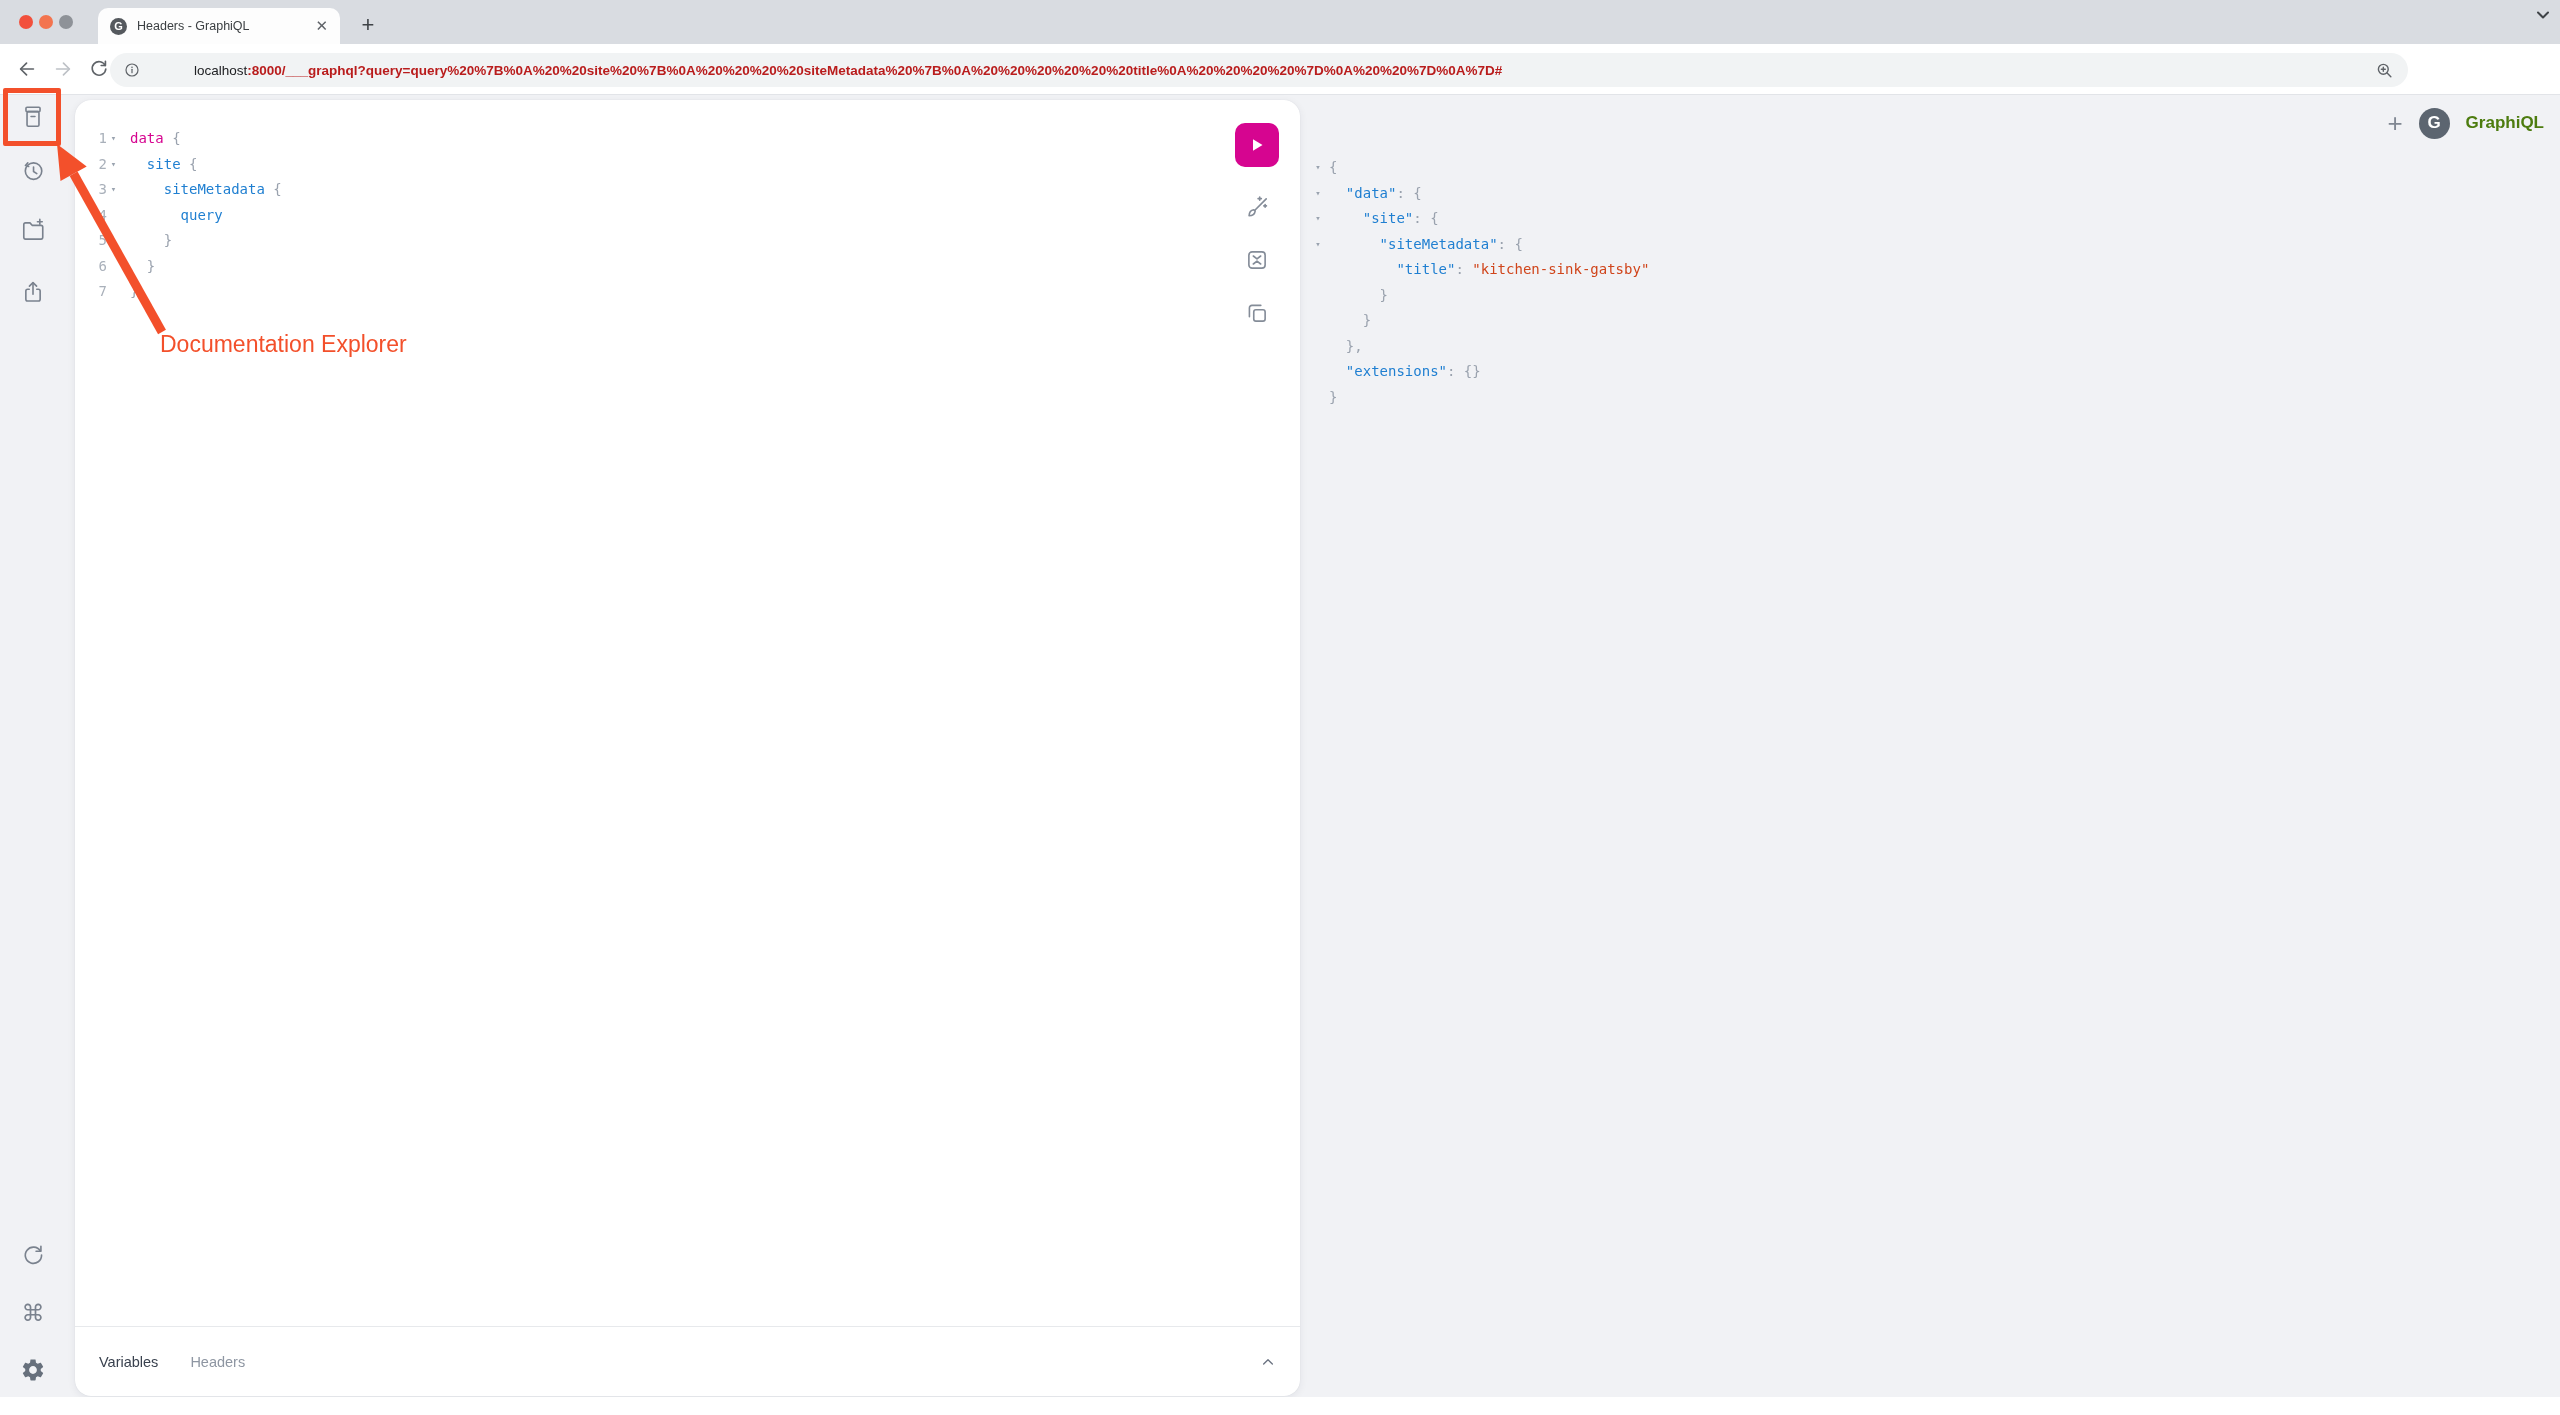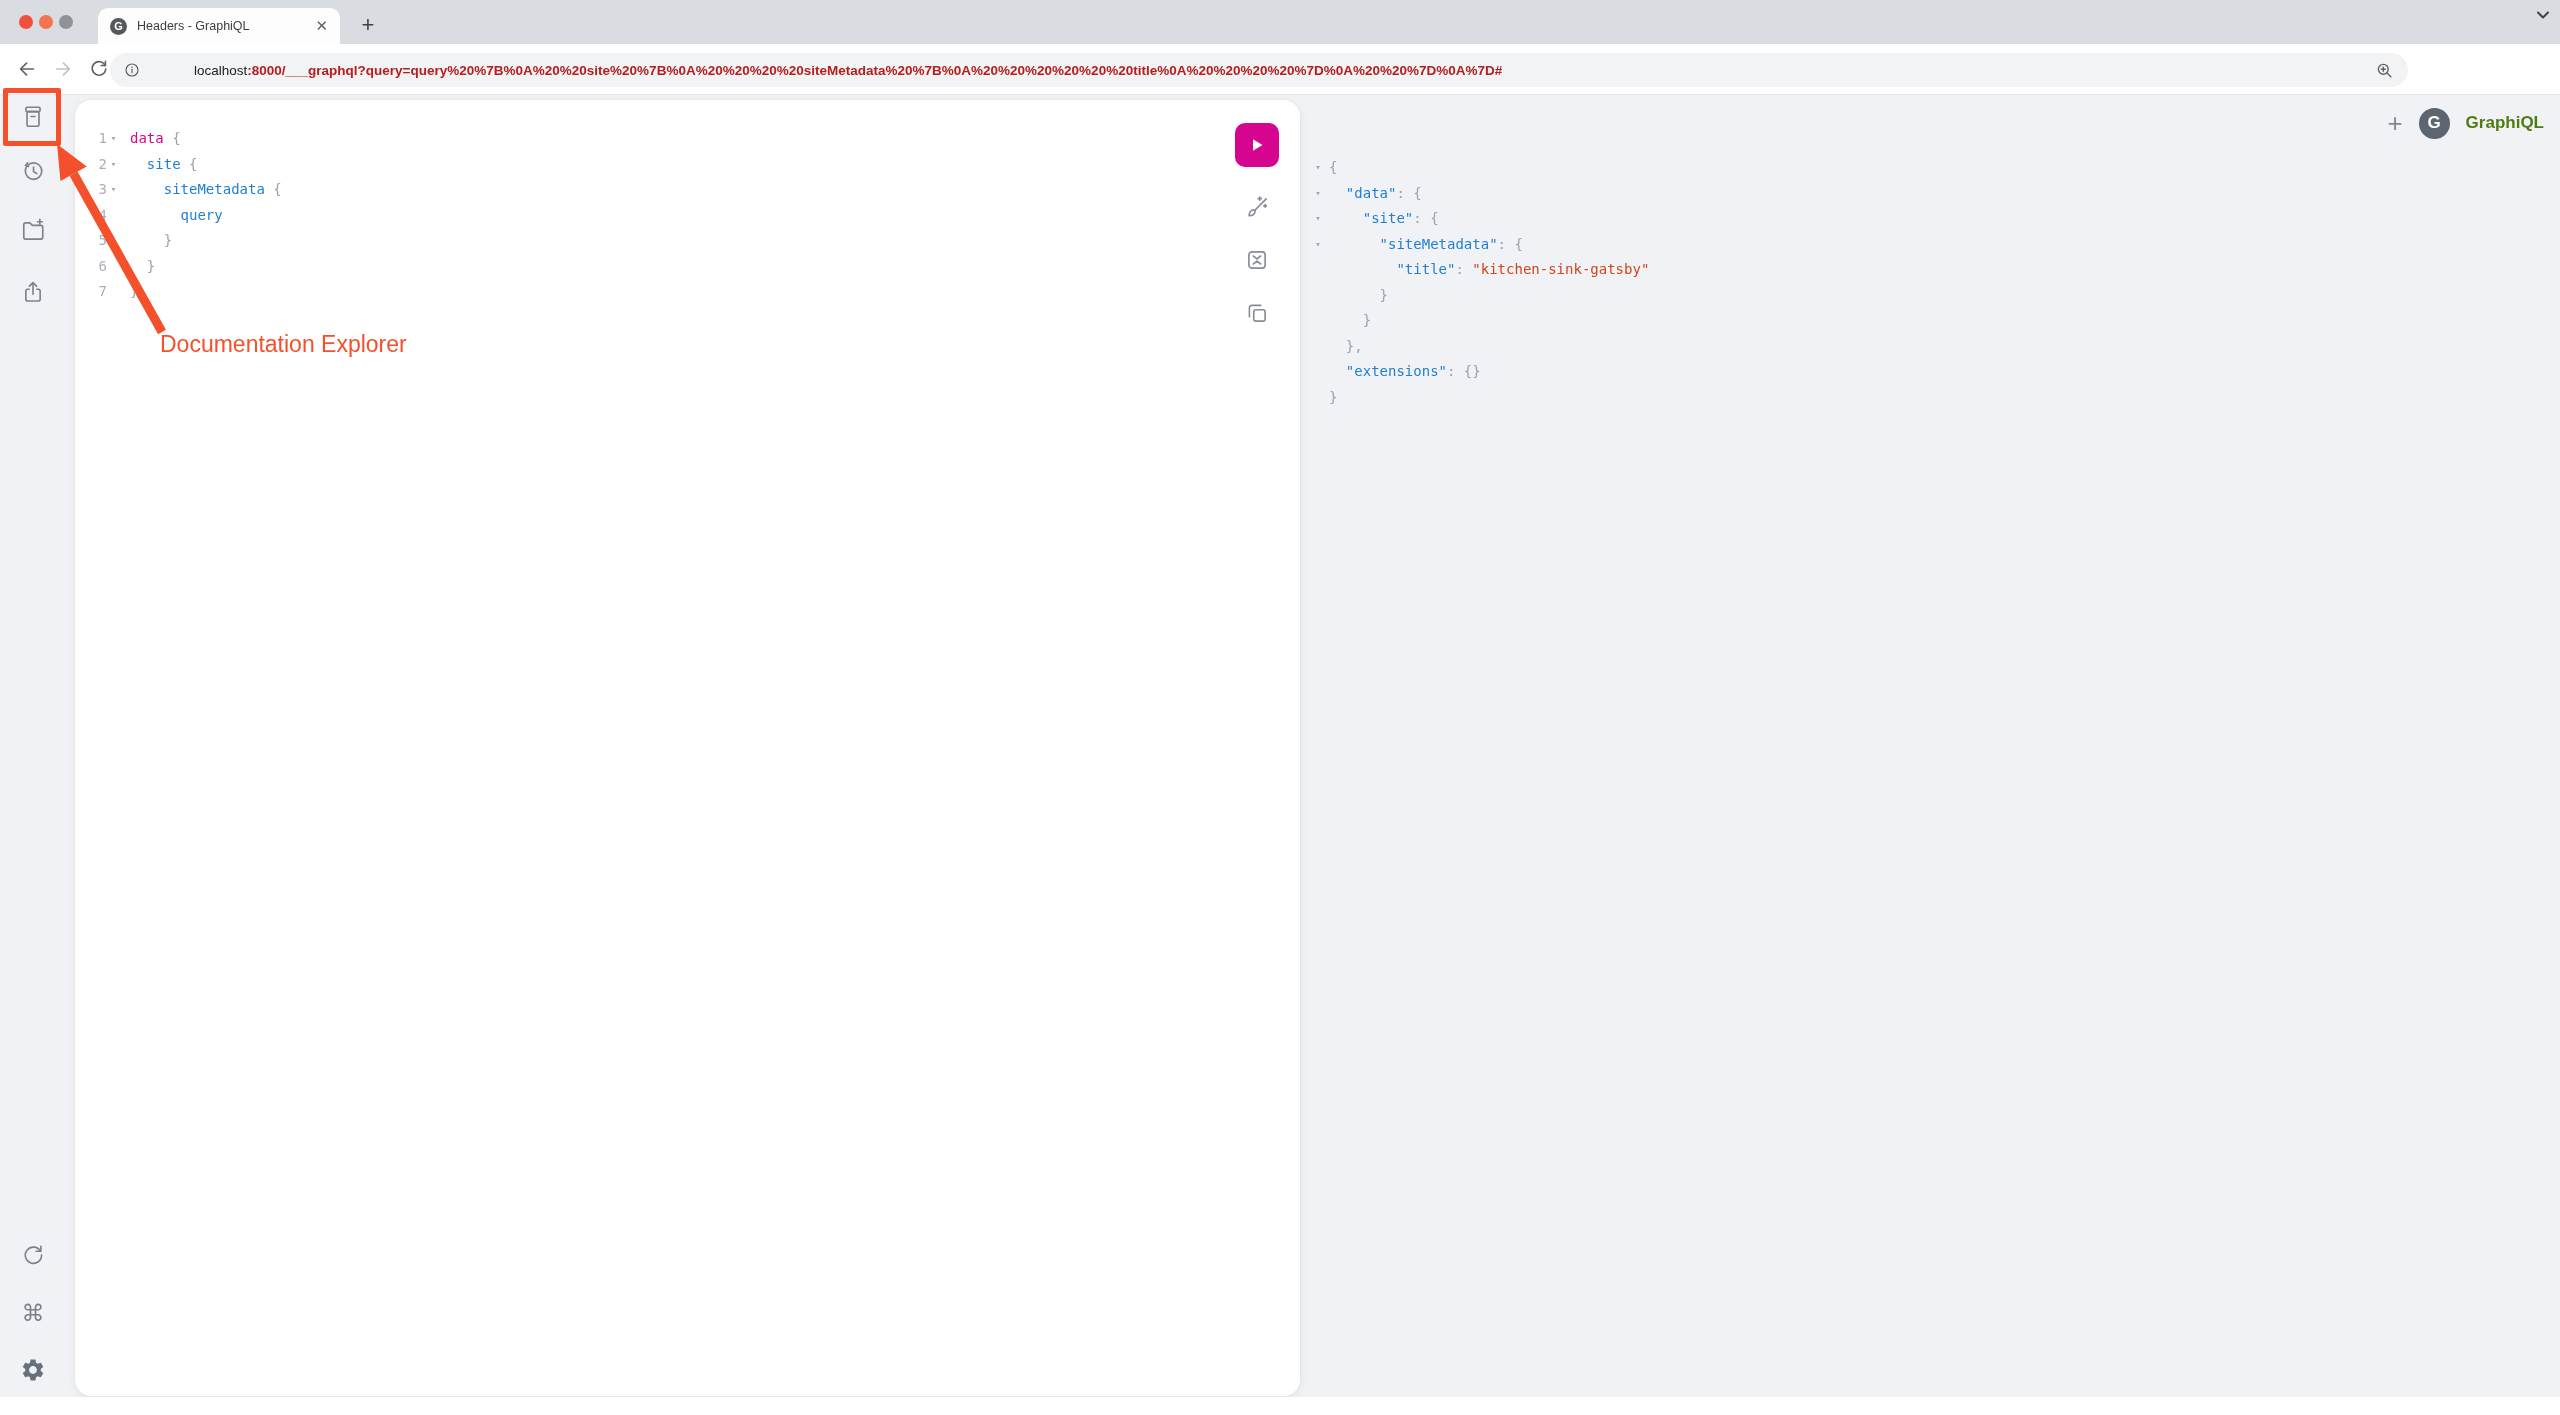--- a/index.html
+++ b/index.html
@@ -224,6 +224,13 @@
         </svg>
       </div>
 
+      <div class="vh-row">
+        <span class="vh-tab vh-active">Variables</span>
+        <span class="vh-tab vh-inactive">Headers</span>
+        <svg class="vh-chevron" width="16" height="16" viewBox="0 0 24 24">
+          <path d="M5.5 15 12 8.5 18.5 15" stroke="#6A7280" stroke-width="2" fill="none" stroke-linecap="round" stroke-linejoin="round"></path>
+        </svg>
+      </div>
     </div>
 
     <div class="response-pane">

